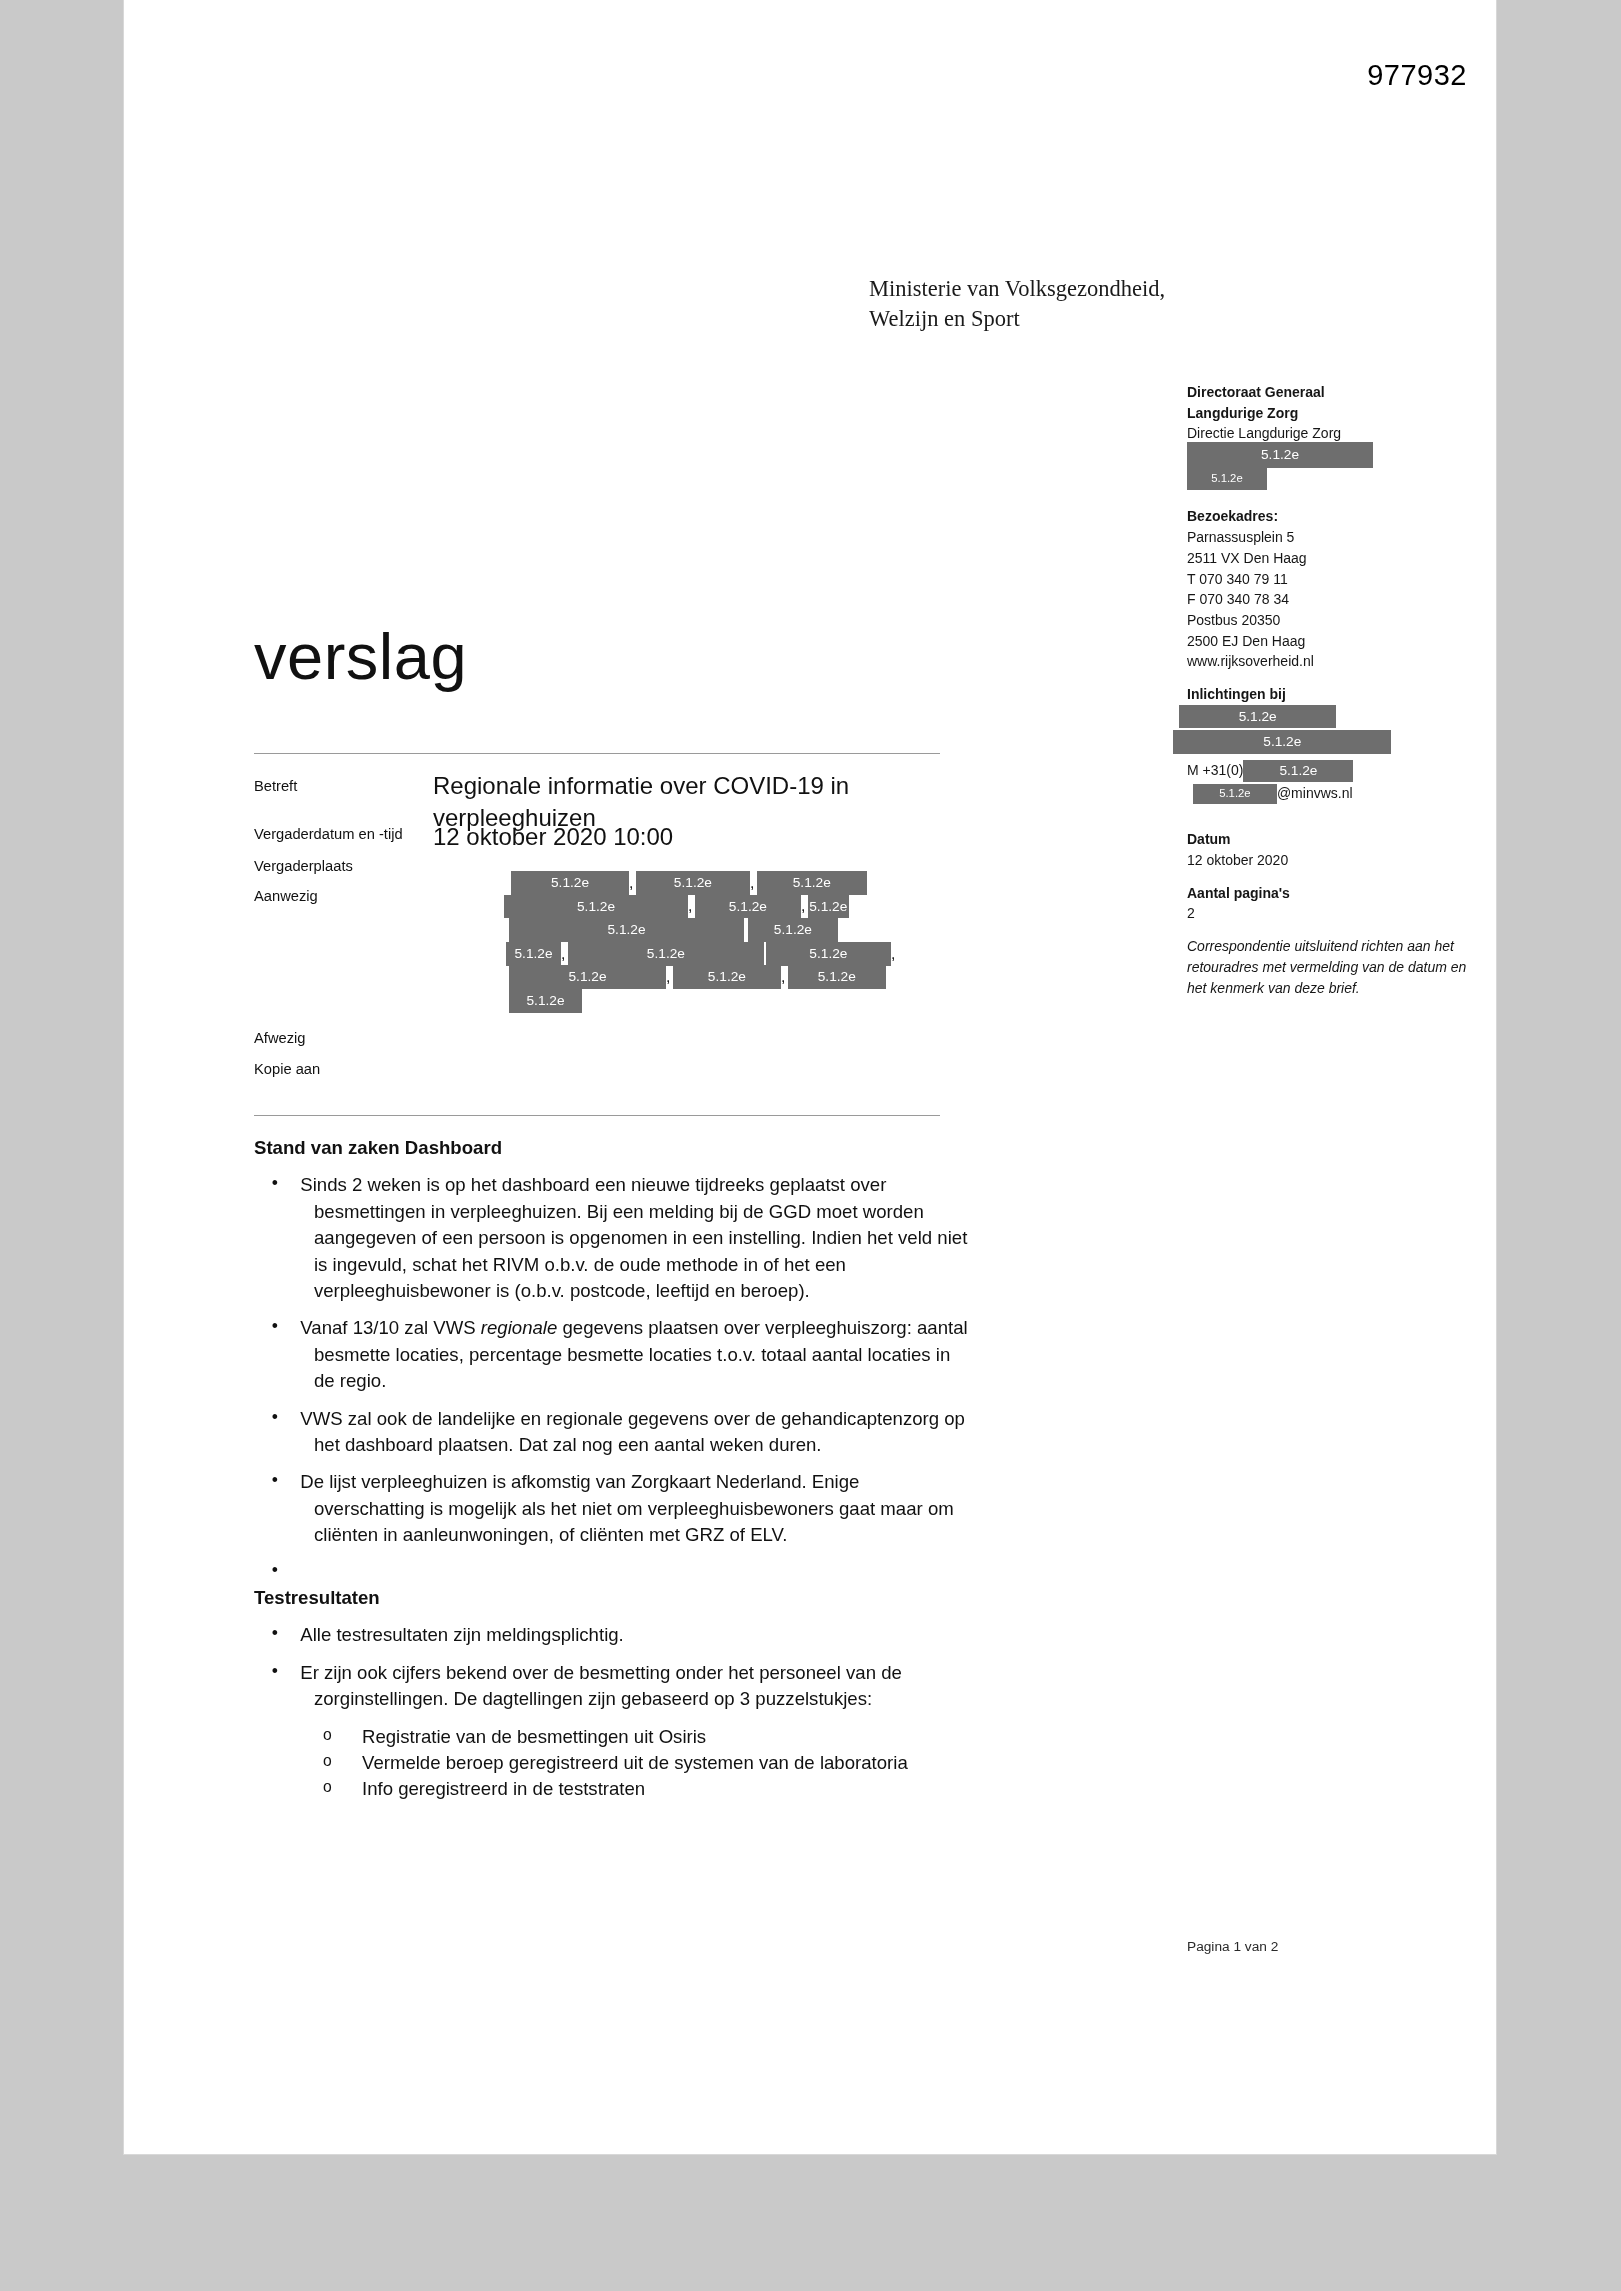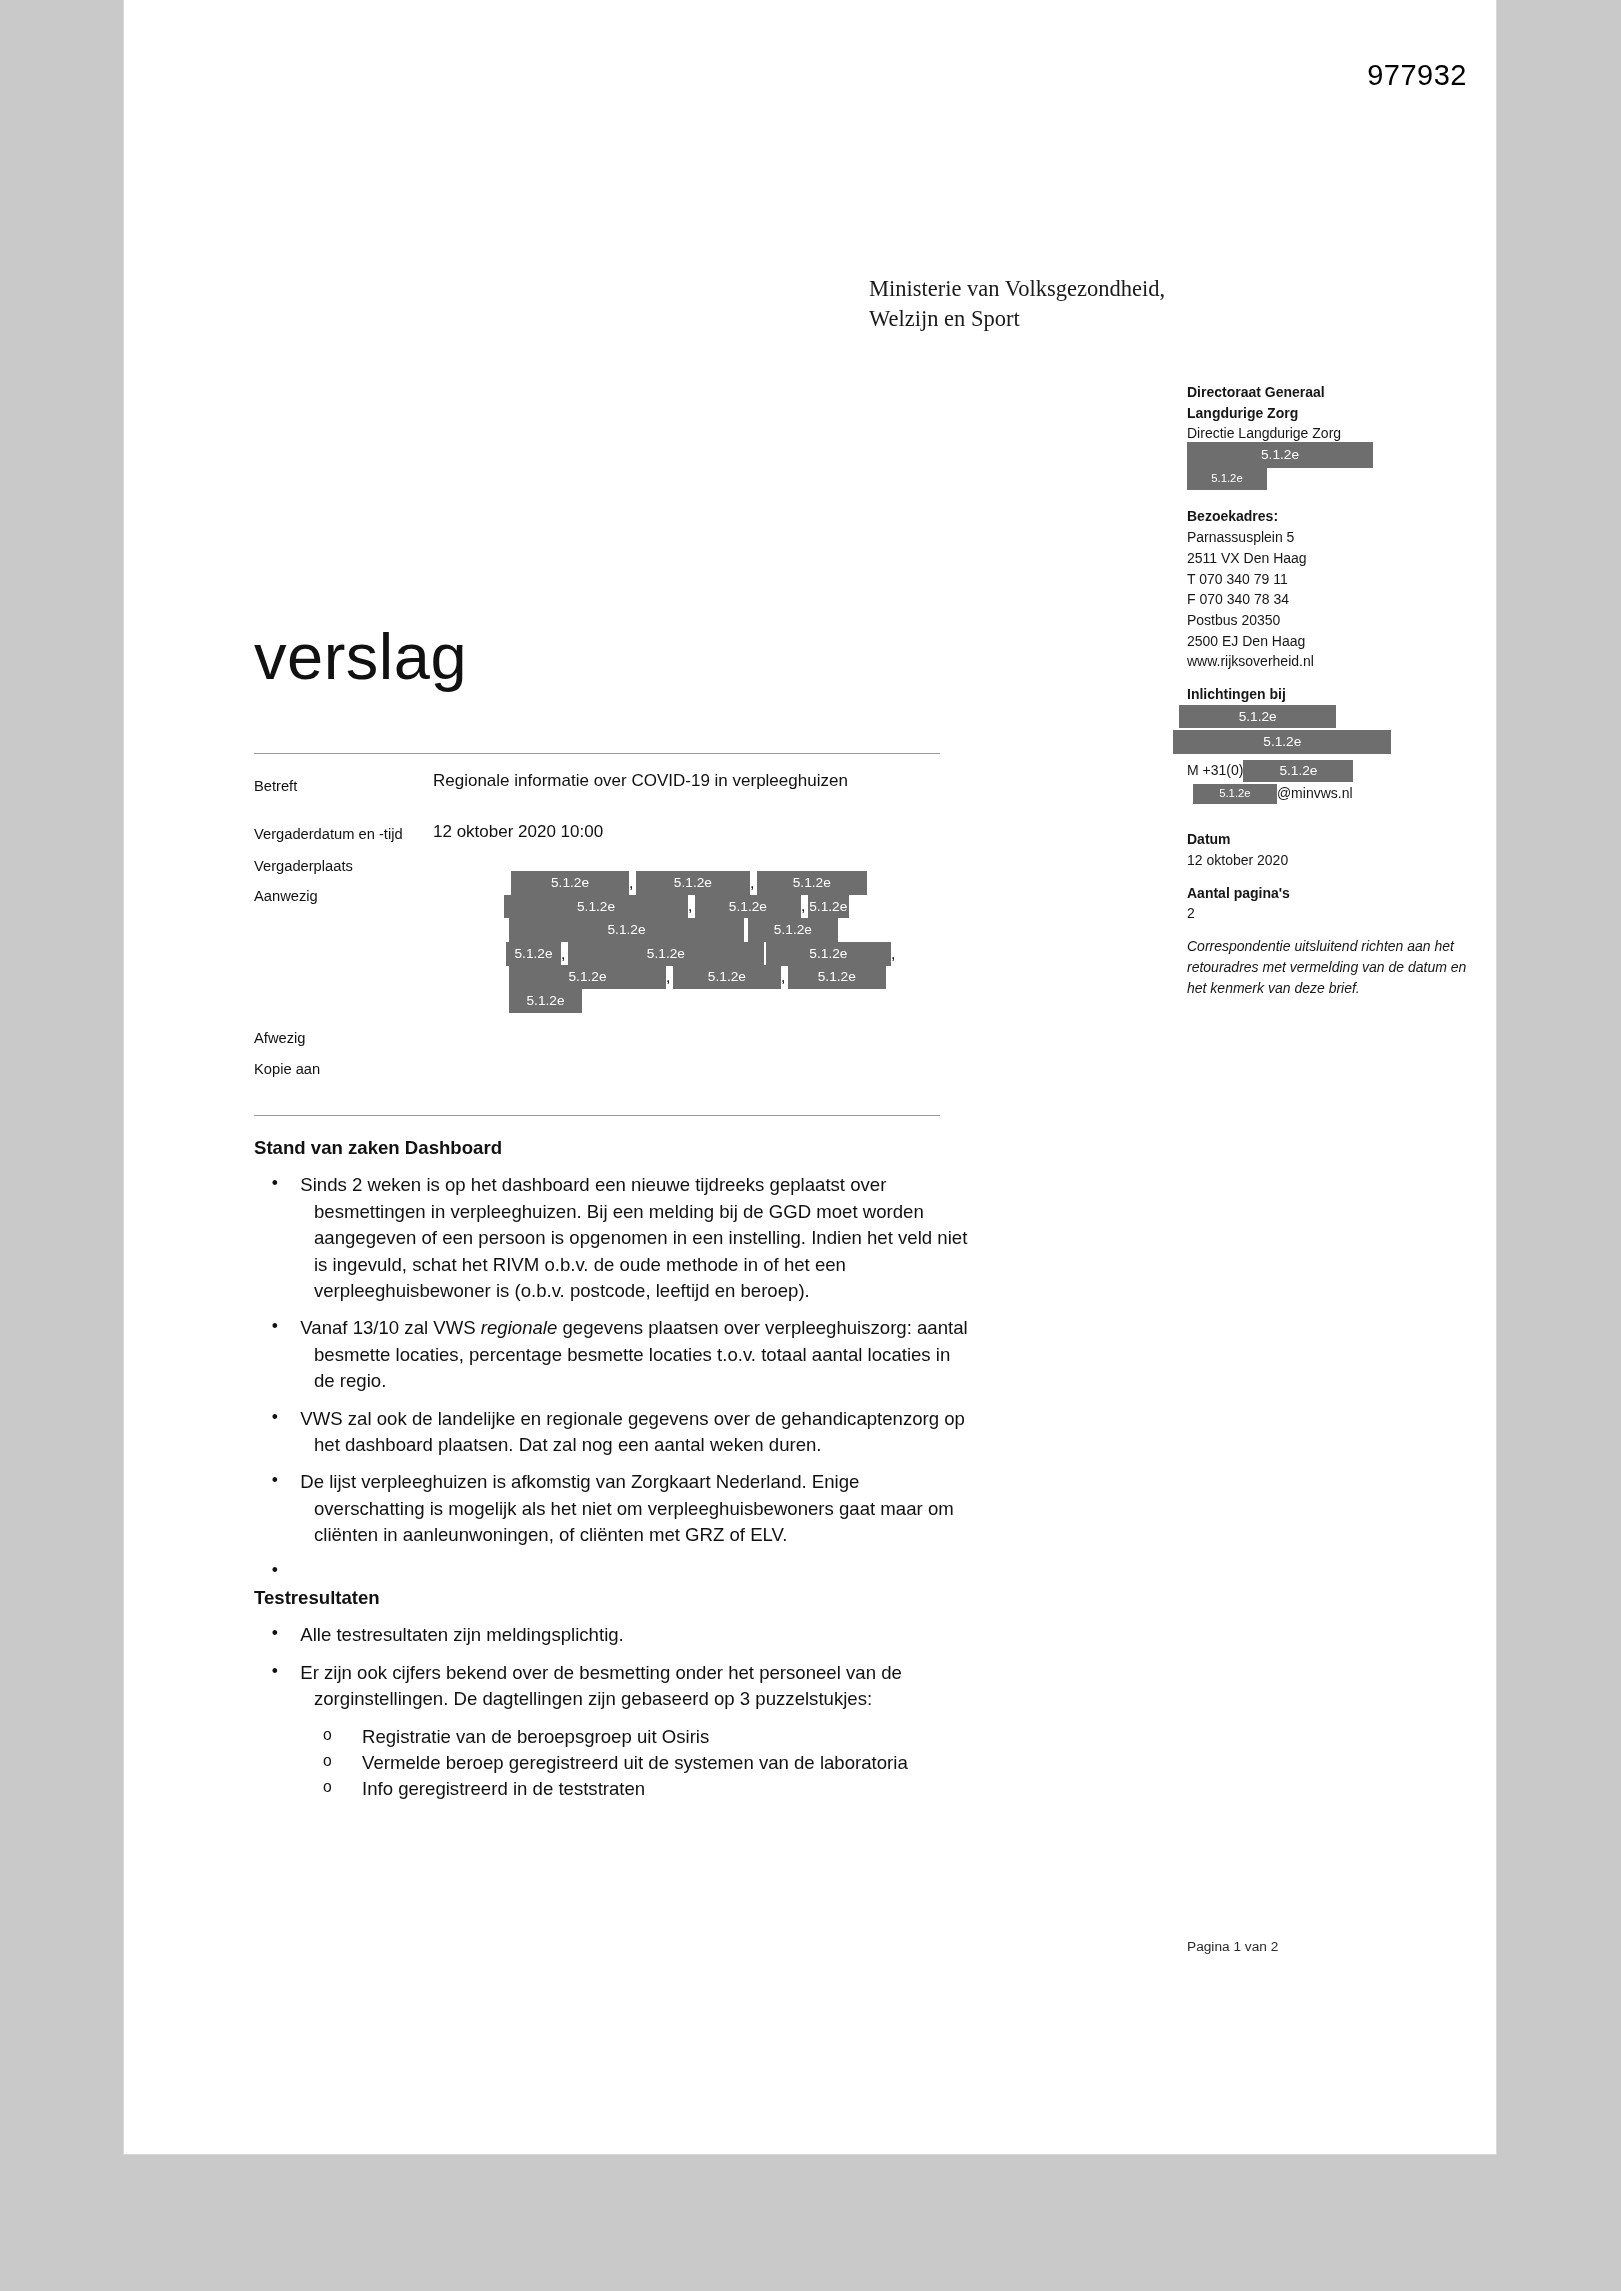--- a/index.html
+++ b/index.html
@@ -67,7 +67,7 @@
   }
   .mm-value {
     position:absolute; left:309px;
-    font-size:17px; color:#111; line-height:1.32;
+    font-size:24px; color:#111; line-height:1.32;
     width:451px;
   }
   

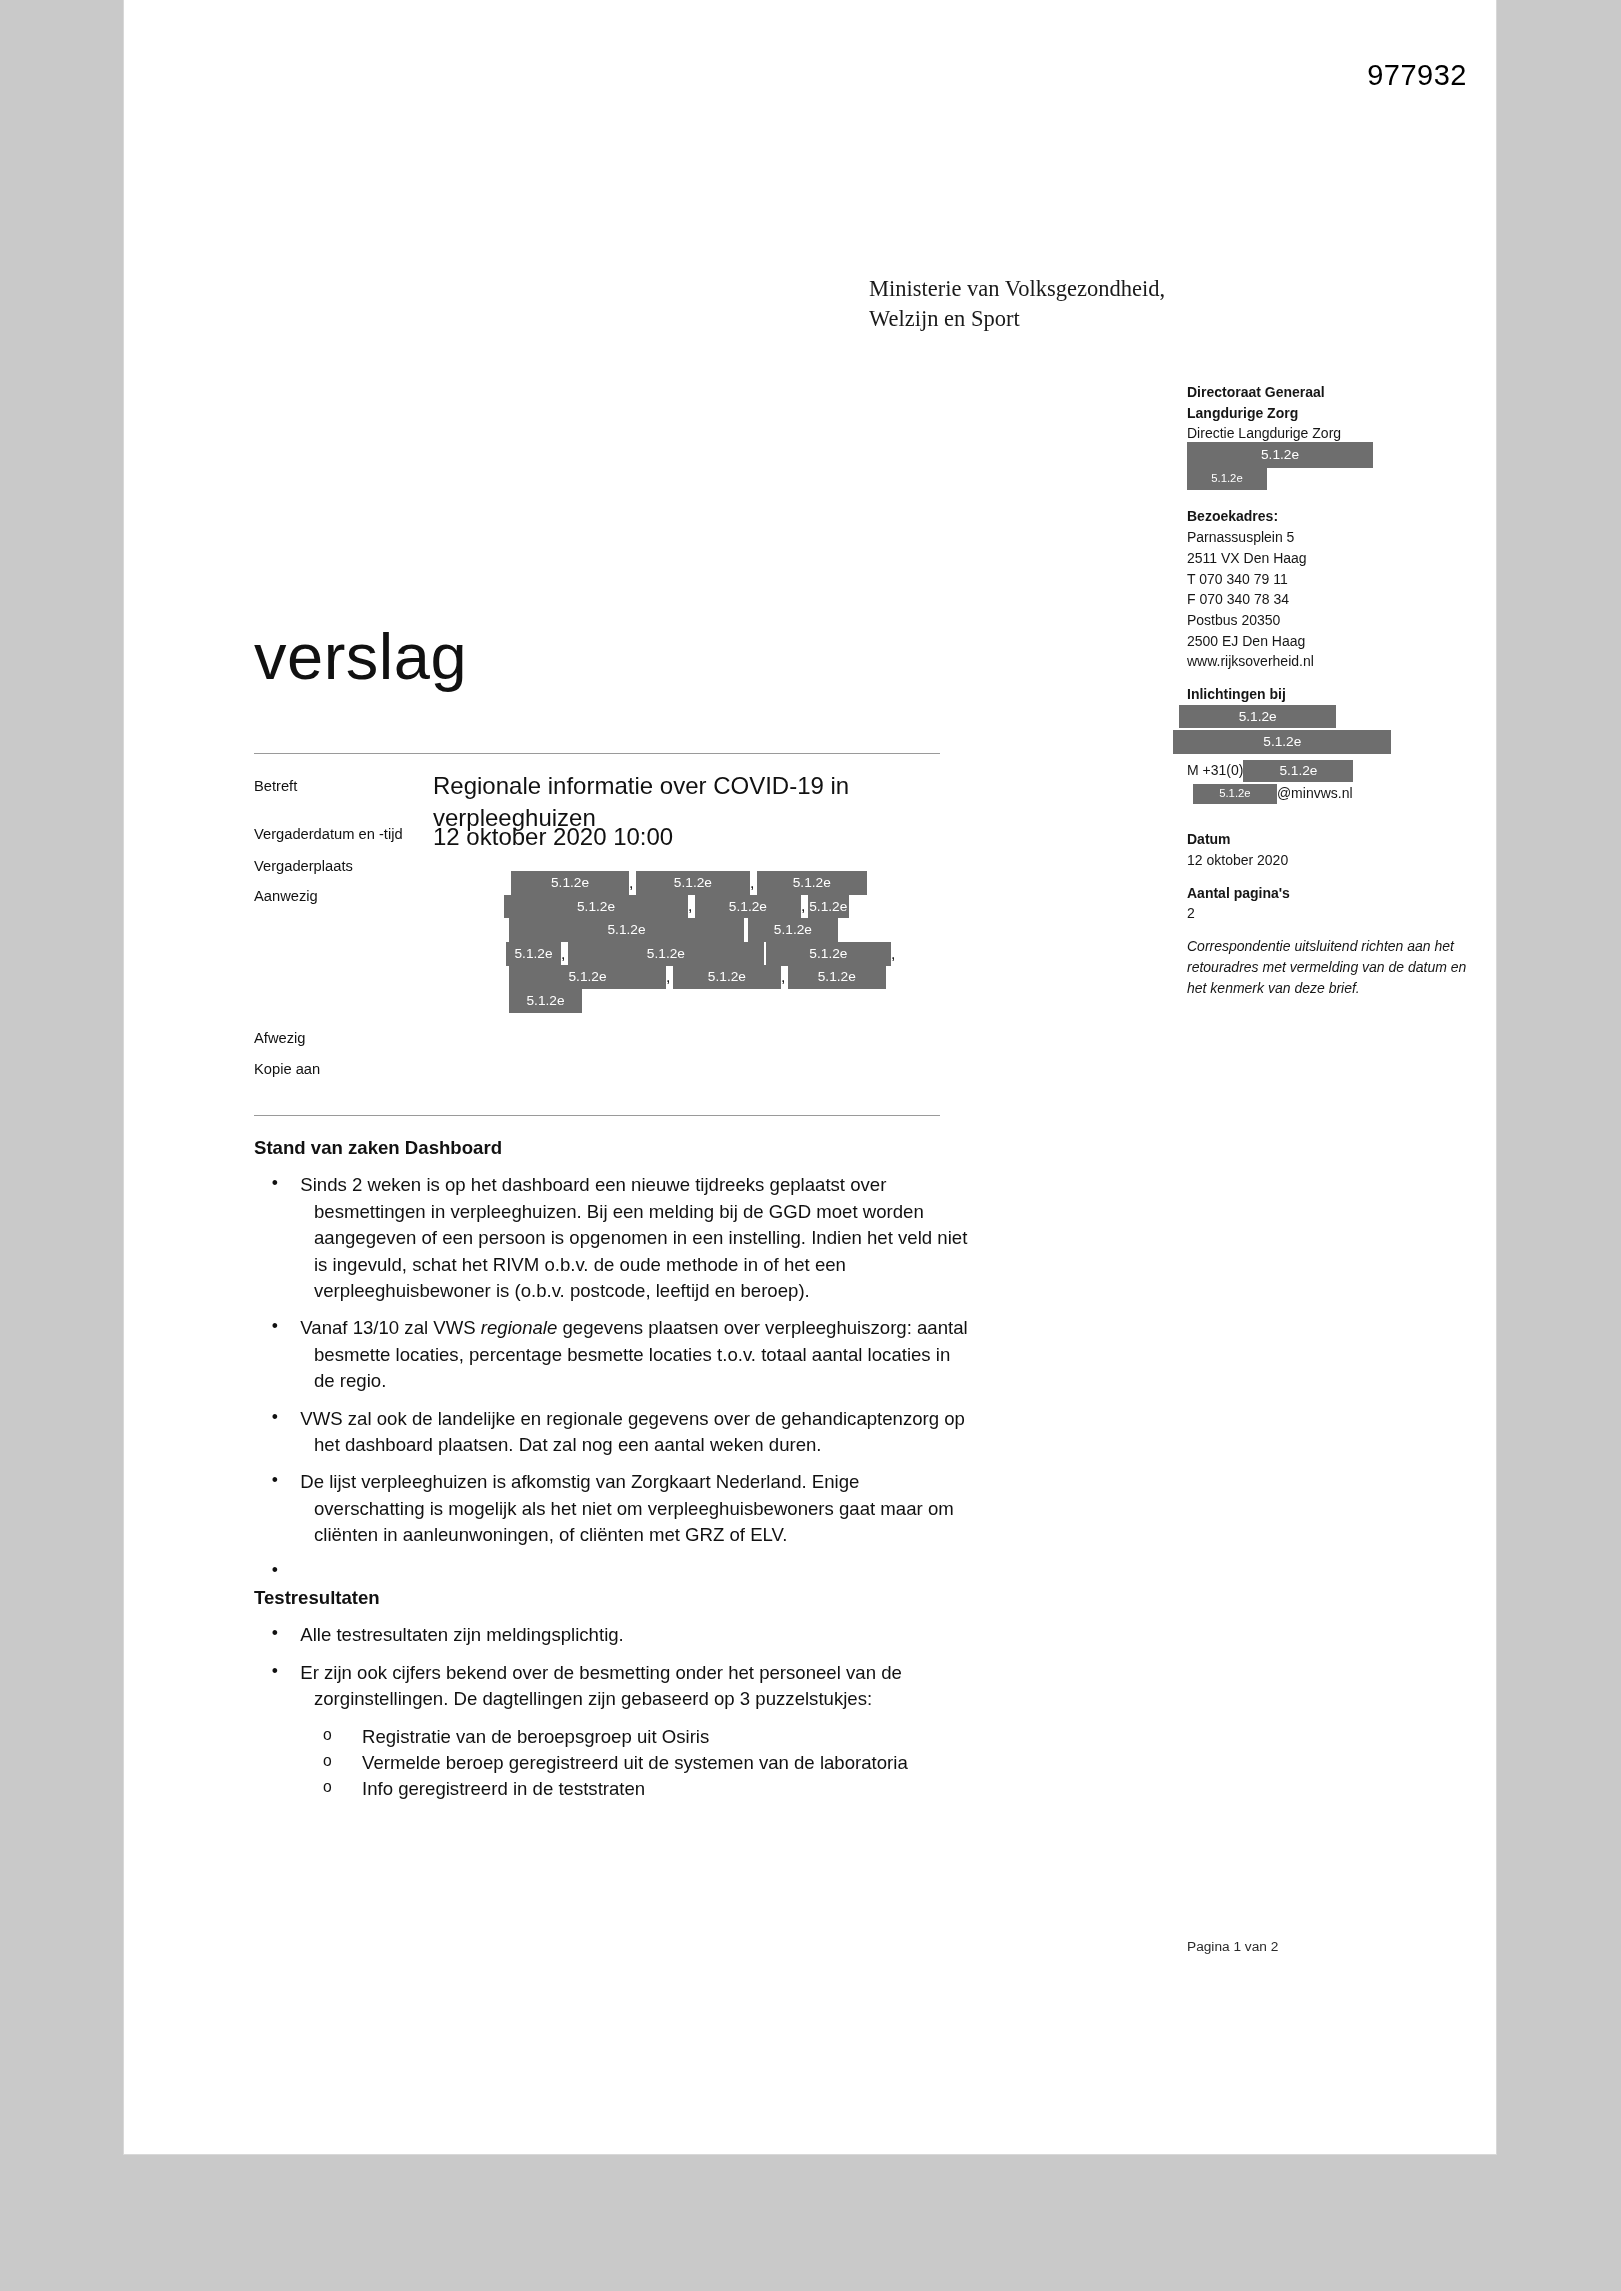--- a/index.html
+++ b/index.html
@@ -263,7 +263,7 @@
         </li>
     </ul>
     <ul class="sub">
-      <li>Registratie van de beroepsgroep uit Osiris</li>
+      <li>Registratie van de besmettingen uit Osiris</li>
       <li>Vermelde beroep geregistreerd uit de systemen van de laboratoria</li>
       <li>Info geregistreerd in de teststraten</li>
     </ul>

